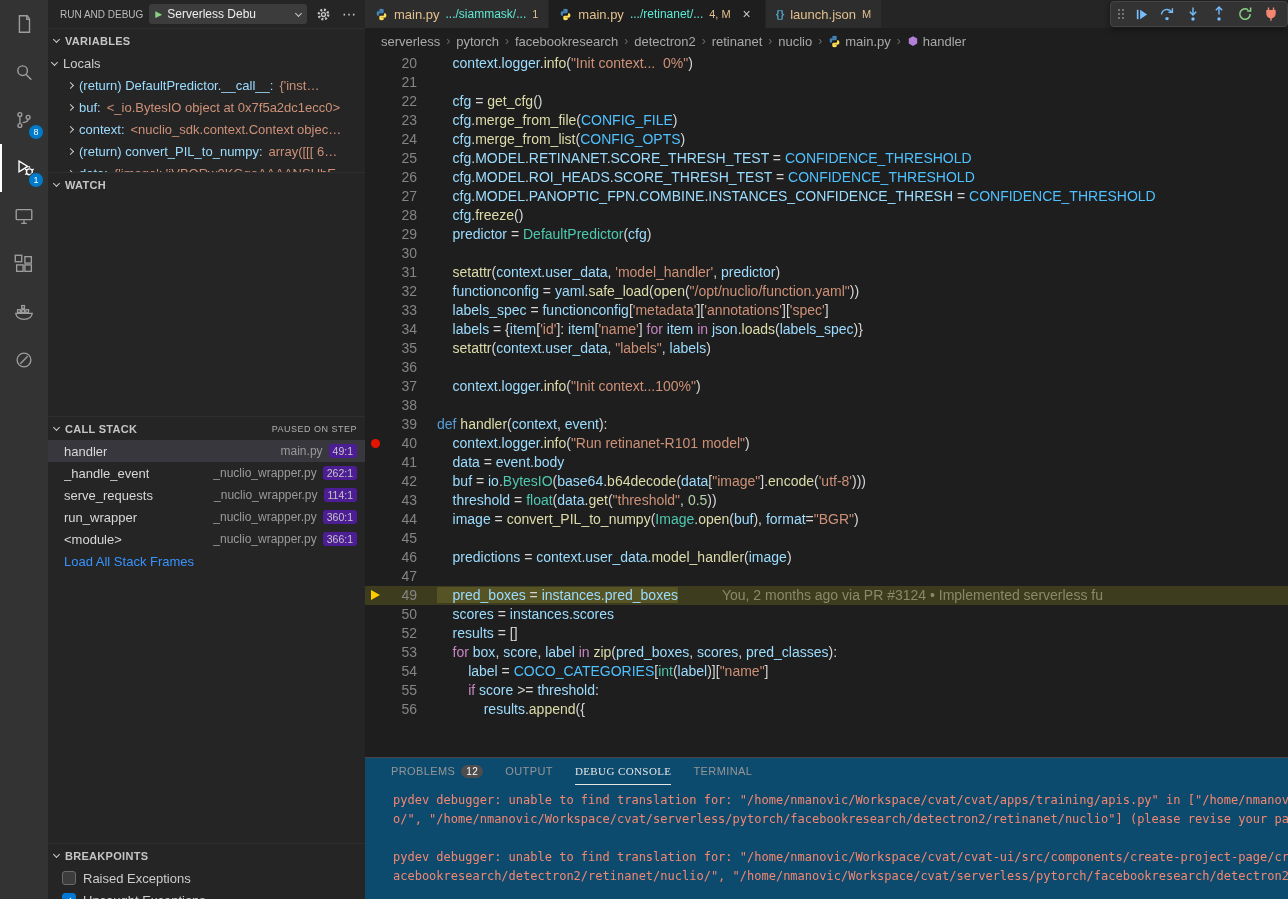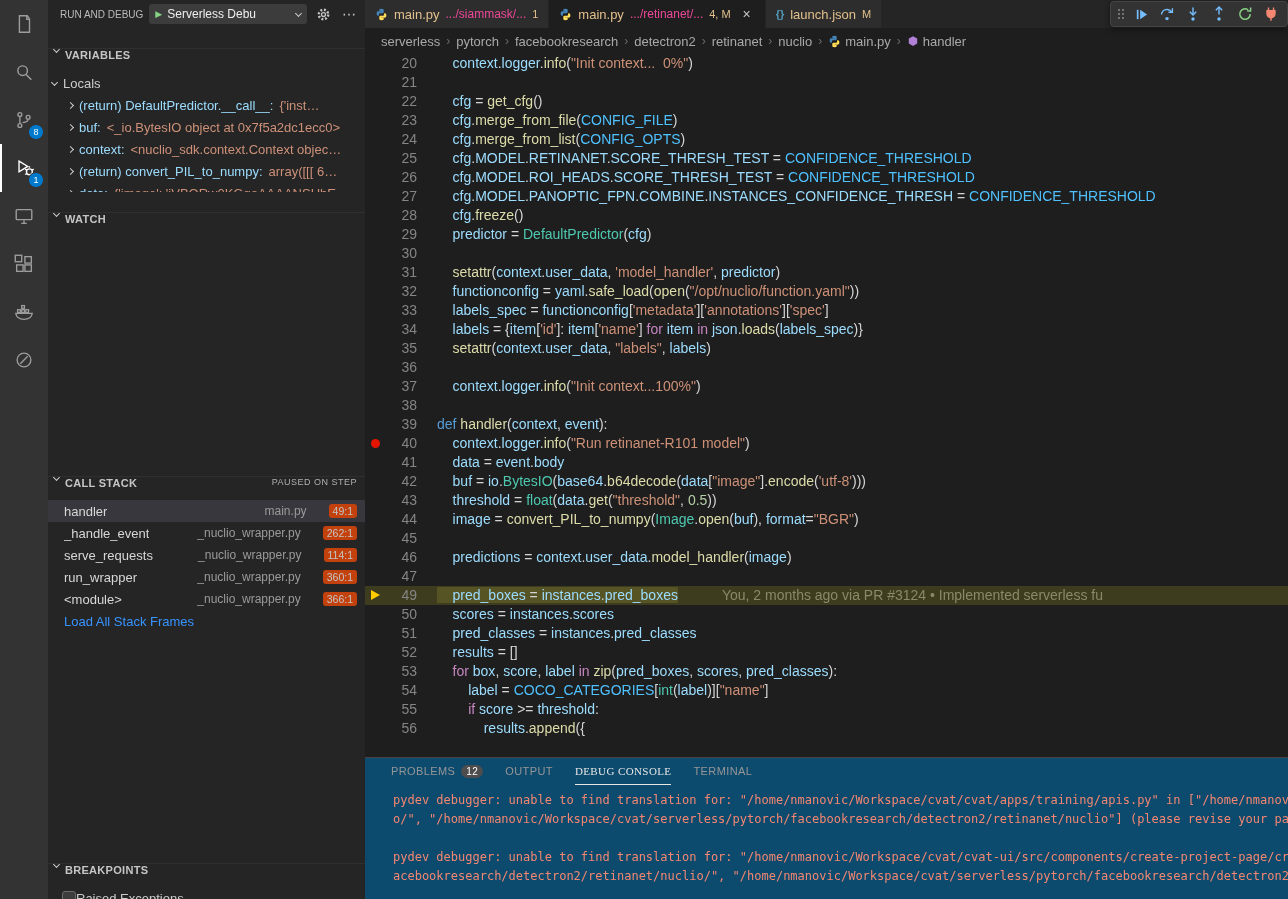--- a/index.html
+++ b/index.html
@@ -52,7 +52,7 @@
   .tab{display:flex;align-items:center;gap:6px;padding:0 10px;background:#2d2d2d;border-right:1px solid #252526;font-size:13px;cursor:pointer;white-space:nowrap;}
   .tab.active{background:#1e1e1e;}
   .tab-name{color:#e2c08d;}
-  .tab-detail{color:#ec4899;font-size:12px;}
+  .tab-detail{color:#5eead4;font-size:12px;}
   .tab-deco{color:#e2c08d;font-size:11px;}
   .tab-close{color:#c5c5c5;font-size:14px;margin-left:2px;width:16px;text-align:center;border-radius:3px;}
   .breadcrumbs{height:26px;display:flex;align-items:center;padding-left:16px;gap:4px;font-size:13px;color:#a9a9a9;flex:none;white-space:nowrap;overflow:hidden;}

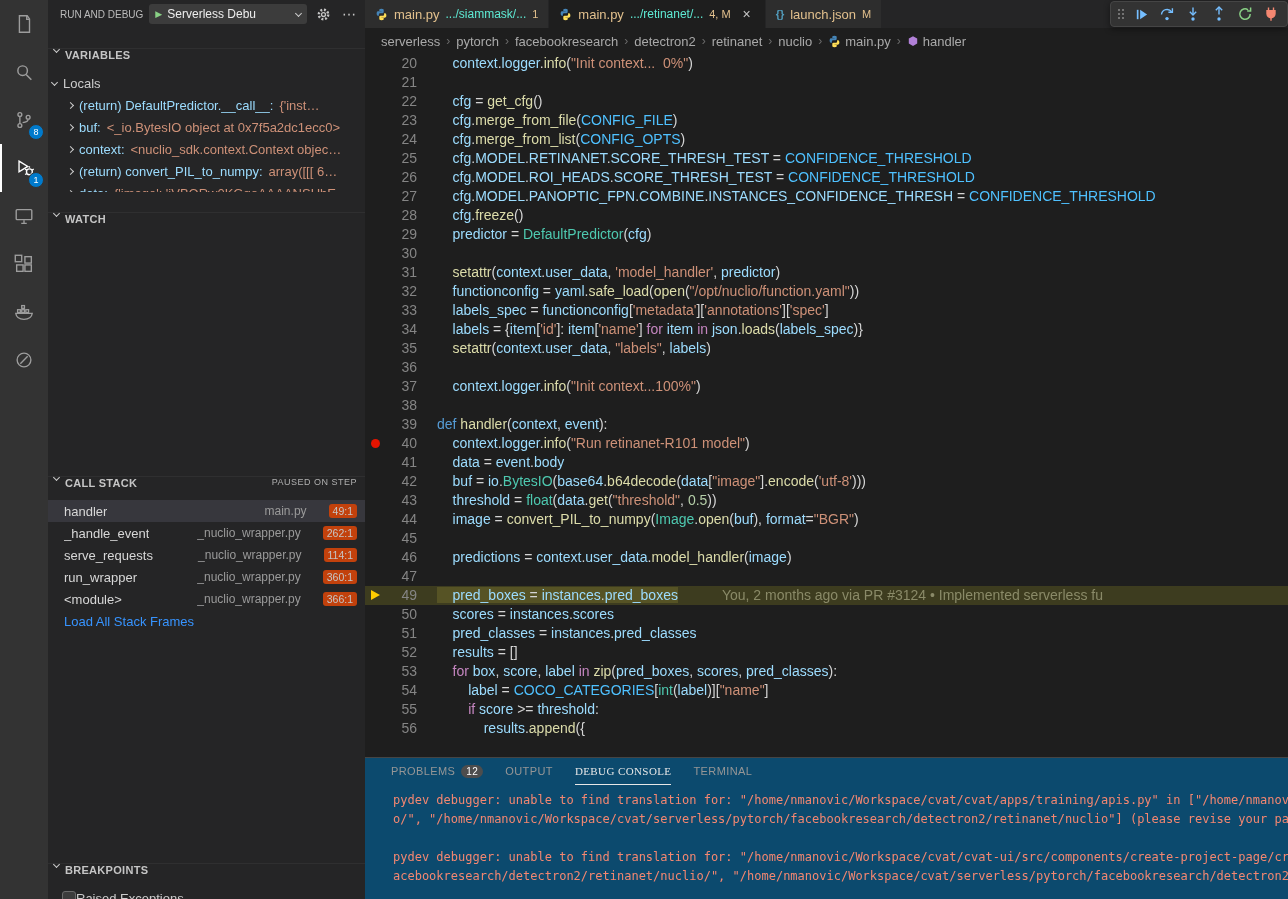--- a/index.html
+++ b/index.html
@@ -25,7 +25,7 @@
   .chev.down{transform:rotate(45deg);margin-top:-2px;}
   .chev.right{transform:rotate(-45deg);}
   .icon-btn{width:20px;height:20px;display:flex;align-items:center;justify-content:center;color:#c5c5c5;flex:none;cursor:pointer;font-size:14px;}
-  .sec-head{height:24px;display:flex;align-items:flex-start;gap:6px;padding:0 8px 0 6px;font-size:11px;font-weight:bold;color:#c5c5c5;border-top:1px solid #2f2f30;flex:none;letter-spacing:.3px;margin-top:20px;}
+  .sec-head{height:24px;display:flex;align-items:center;gap:6px;padding:0 8px 0 6px;font-size:11px;font-weight:bold;color:#c5c5c5;border-top:1px solid #2f2f30;flex:none;letter-spacing:.3px;}
   .sec-status{margin-left:auto;font-weight:normal;font-size:9px;color:#b0b0b0;letter-spacing:.5px;}
   .scope-row{height:22px;display:flex;align-items:center;gap:6px;padding-left:4px;color:#cccccc;flex:none;cursor:pointer;}
   .varlist{height:98px;overflow:hidden;flex:none;}

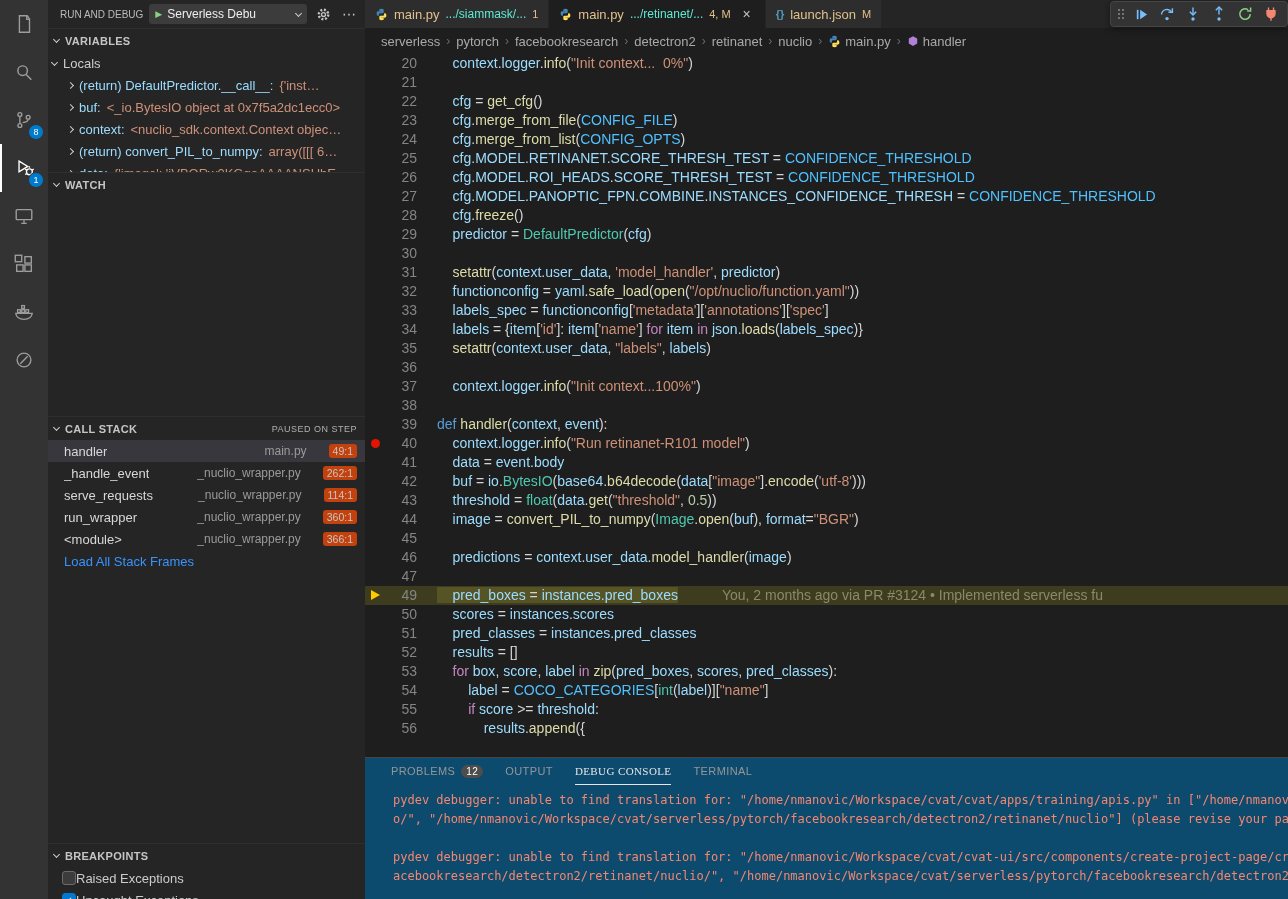--- a/index.html
+++ b/index.html
@@ -38,7 +38,7 @@
   .frame-row.selected{background:#37373d;}
   .frame-name{color:#d7d7d7;white-space:nowrap;overflow:hidden;}
   .frame-src{margin-left:auto;color:#9a9a9a;font-size:12px;flex:none;}
-  .frame-line{background:#c2410c;border-radius:3px;padding:1px 4px;font-size:10.5px;color:#c5c5c5;flex:none;margin-left:16px;}
+  .frame-line{background:#4c1d95;border-radius:3px;padding:1px 4px;font-size:10.5px;color:#c5c5c5;flex:none;}
   .load-link{height:22px;display:flex;align-items:center;padding-left:16px;color:#3794ff;cursor:pointer;flex:none;}
   .sb-spacer{flex:1;}
   .bp-section{height:56px;overflow:hidden;flex:none;}

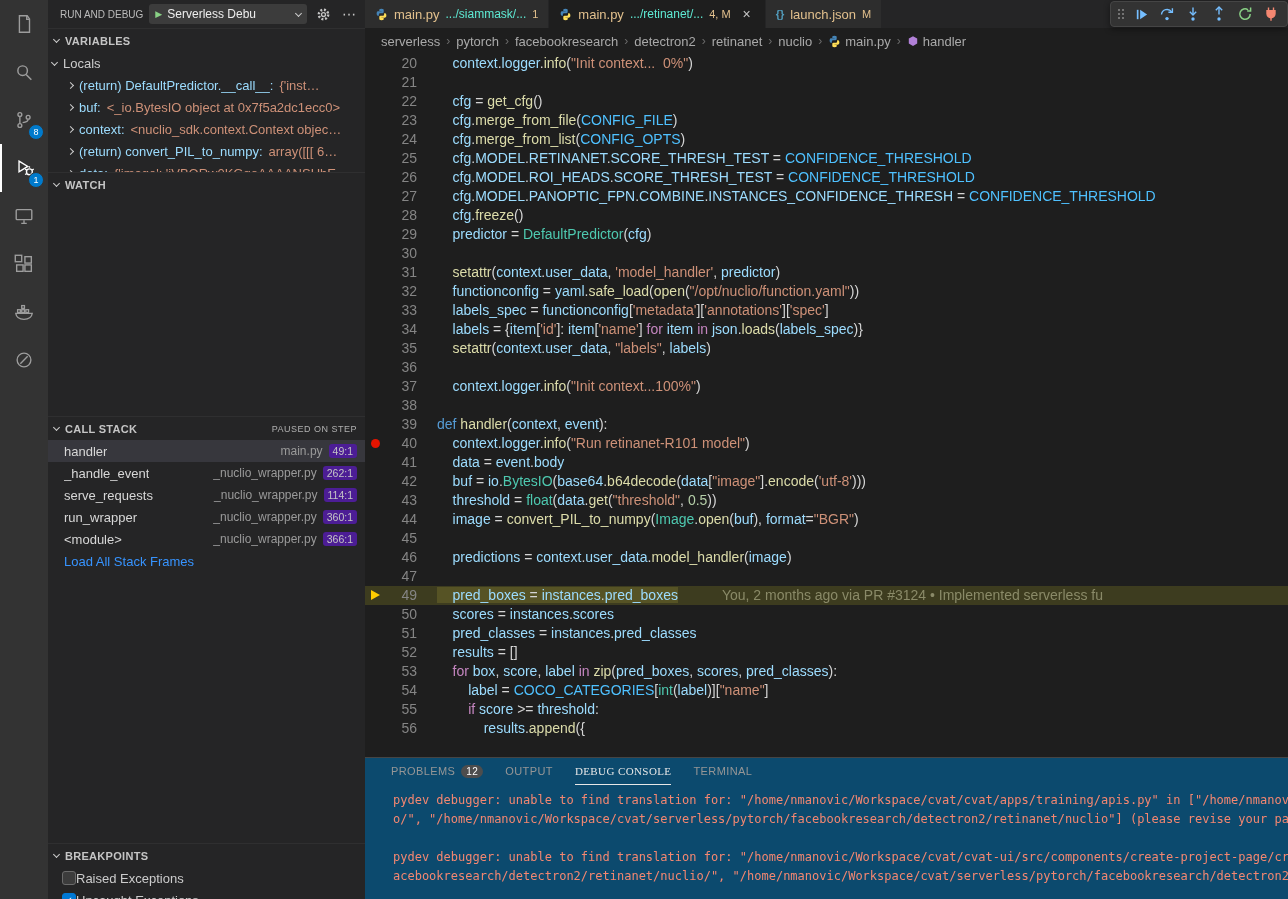--- a/index.html
+++ b/index.html
@@ -389,7 +389,6 @@
         <div class="line"><span class="glyph"></span><span class="lnum">47</span><span class="codetext"><span></span></span></div>
         <div class="line cur-line"><span class="glyph"><span class="curarrow"></span></span><span class="lnum">49</span><span class="codetext"><span class="curtext"><span class="tk-d">    </span><span class="tk-v">pred_boxes</span><span class="tk-d"> = </span><span class="tk-v">instances</span><span class="tk-d">.</span><span class="tk-v">pred_boxes</span></span><span class="blame">You, 2 months ago via PR #3124 • Implemented serverless fu</span></span></div>
         <div class="line"><span class="glyph"></span><span class="lnum">50</span><span class="codetext"><span><span class="tk-d">    </span><span class="tk-v">scores</span><span class="tk-d"> = </span><span class="tk-v">instances</span><span class="tk-d">.</span><span class="tk-v">scores</span></span></span></div>
-        <div class="line"><span class="glyph"></span><span class="lnum">51</span><span class="codetext"><span><span class="tk-d">    </span><span class="tk-v">pred_classes</span><span class="tk-d"> = </span><span class="tk-v">instances</span><span class="tk-d">.</span><span class="tk-v">pred_classes</span></span></span></div>
         <div class="line"><span class="glyph"></span><span class="lnum">52</span><span class="codetext"><span><span class="tk-d">    </span><span class="tk-v">results</span><span class="tk-d"> = []</span></span></span></div>
         <div class="line"><span class="glyph"></span><span class="lnum">53</span><span class="codetext"><span><span class="tk-d">    </span><span class="tk-c">for</span><span class="tk-d"> </span><span class="tk-v">box</span><span class="tk-d">, </span><span class="tk-v">score</span><span class="tk-d">, </span><span class="tk-v">label</span><span class="tk-d"> </span><span class="tk-c">in</span><span class="tk-d"> </span><span class="tk-f">zip</span><span class="tk-d">(</span><span class="tk-v">pred_boxes</span><span class="tk-d">, </span><span class="tk-v">scores</span><span class="tk-d">, </span><span class="tk-v">pred_classes</span><span class="tk-d">):</span></span></span></div>
         <div class="line"><span class="glyph"></span><span class="lnum">54</span><span class="codetext"><span><span class="tk-d">        </span><span class="tk-v">label</span><span class="tk-d"> = </span><span class="tk-K">COCO_CATEGORIES</span><span class="tk-d">[</span><span class="tk-t">int</span><span class="tk-d">(</span><span class="tk-v">label</span><span class="tk-d">)][</span><span class="tk-s">"name"</span><span class="tk-d">]</span></span></span></div>

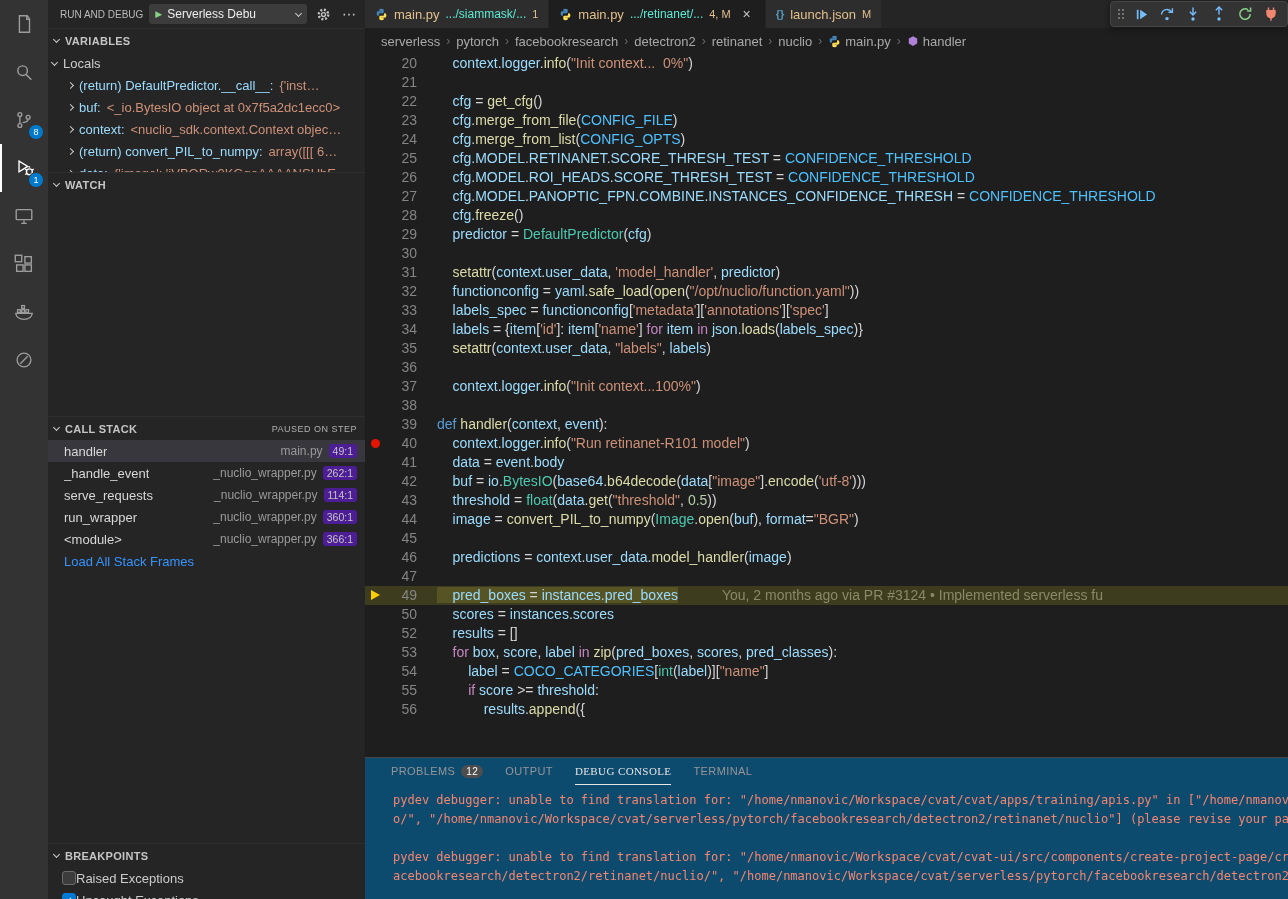--- a/index.html
+++ b/index.html
@@ -42,7 +42,7 @@
   .load-link{height:22px;display:flex;align-items:center;padding-left:16px;color:#3794ff;cursor:pointer;flex:none;}
   .sb-spacer{flex:1;}
   .bp-section{height:56px;overflow:hidden;flex:none;}
-  .bp-row{height:22px;display:flex;align-items:center;padding-left:14px;cursor:pointer;}
+  .bp-row{height:22px;display:flex;align-items:center;gap:7px;padding-left:14px;cursor:pointer;}
   .cb{width:14px;height:14px;border:1px solid #6b6b6b;background:#3c3c3c;border-radius:3px;flex:none;display:flex;align-items:center;justify-content:center;font-size:10px;color:#fff;}
   .cb.checked{background:#0078d4;border-color:#0078d4;}
 

